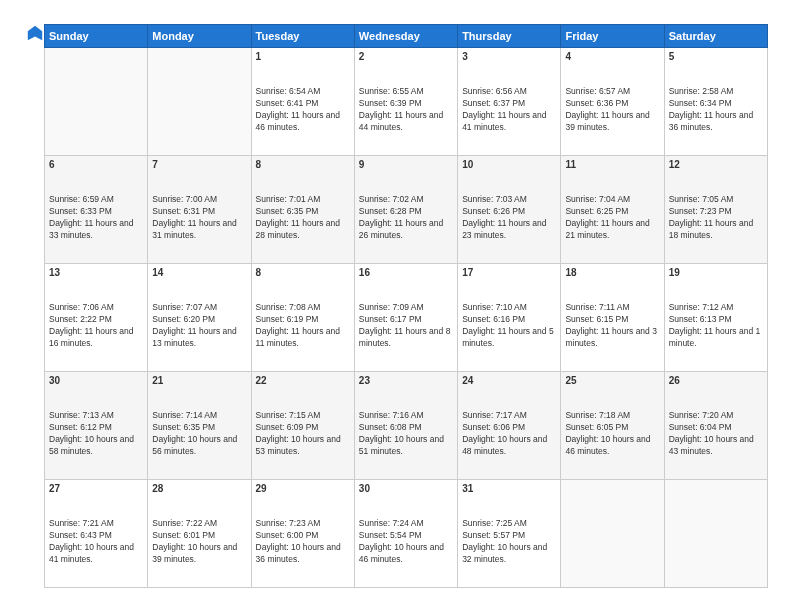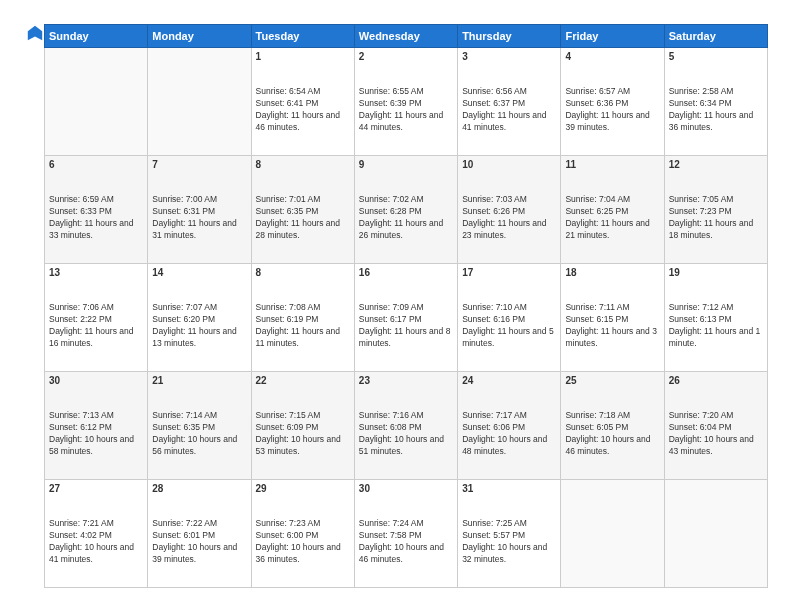--- a/index.html
+++ b/index.html
@@ -249,7 +249,7 @@
         <tr>
           <td>
             <span class="day-num">27</span>
-            <div class="day-detail"><span>Sunrise: 7:21 AM</span><br><span>Sunset: 4:02 PM</span><br><span>Daylight: 10 hours and 41 minutes.</span></div>
+            <div class="day-detail"><span>Sunrise: 7:21 AM</span><br><span>Sunset: 6:43 PM</span><br><span>Daylight: 10 hours and 41 minutes.</span></div>
           </td>
           <td>
             <span class="day-num">28</span>

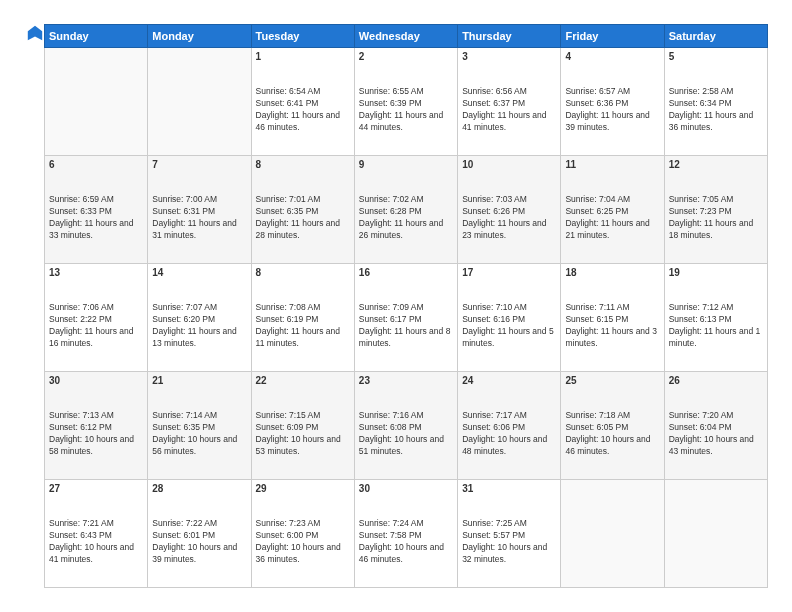--- a/index.html
+++ b/index.html
@@ -261,7 +261,7 @@
           </td>
           <td>
             <span class="day-num">30</span>
-            <div class="day-detail"><span>Sunrise: 7:24 AM</span><br><span>Sunset: 7:58 PM</span><br><span>Daylight: 10 hours and 46 minutes.</span></div>
+            <div class="day-detail"><span>Sunrise: 7:24 AM</span><br><span>Sunset: 5:54 PM</span><br><span>Daylight: 10 hours and 46 minutes.</span></div>
           </td>
           <td>
             <span class="day-num">31</span>

